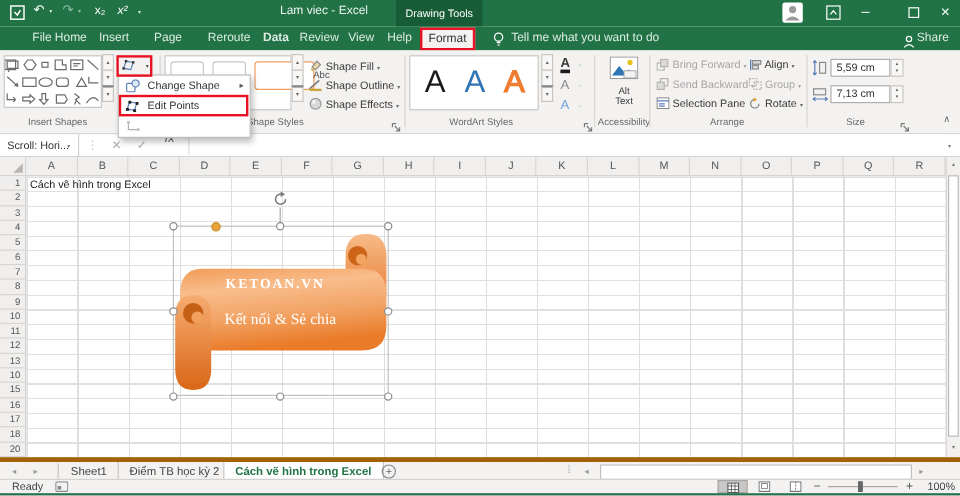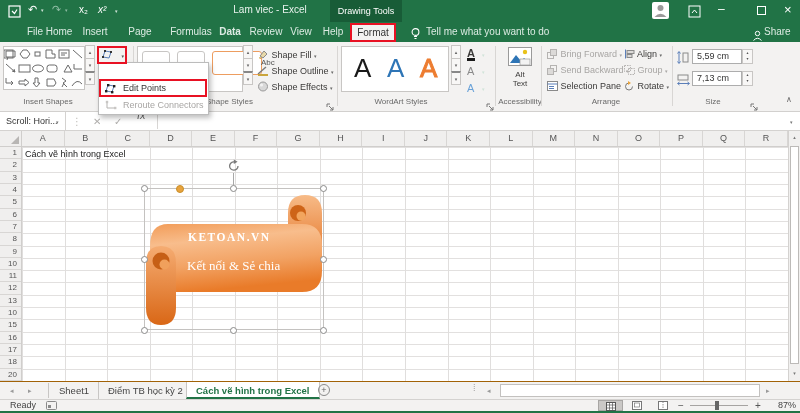--- a/index.html
+++ b/index.html
@@ -125,7 +125,7 @@
     <span class="abs tab" style="left:42px;width:34px;">Home</span>
     <span class="abs tab" style="left:78px;width:34px;">Insert</span>
     <span class="abs tab" style="left:112px;width:56px;">Page Layout</span>
-    <span class="abs tab" style="left:168px;width:46px;">Formulas</span>
+    <span class="abs tab" style="left:168px;width:46px;">Reroute</span>
     <span class="abs tab" style="left:214px;width:32px;font-weight:bold;">Data</span>
     <span class="abs tab" style="left:246px;width:40px;">Review</span>
     <span class="abs tab" style="left:286px;width:30px;">View</span>

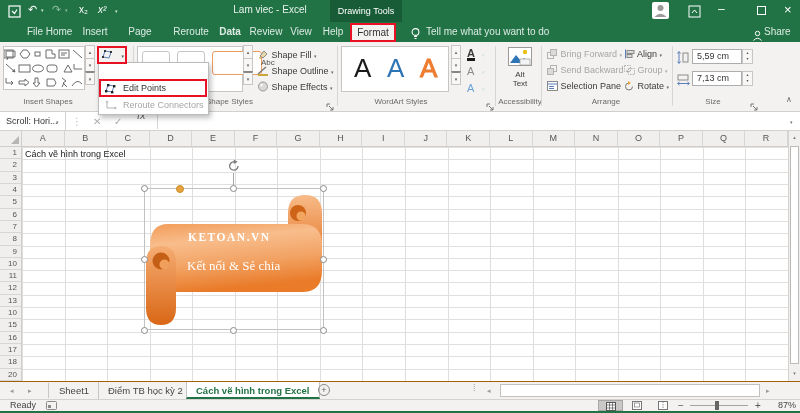--- a/index.html
+++ b/index.html
@@ -345,6 +345,14 @@
   </div>
 
   <div class="abs menu">
+    <div class="mitem" style="top:0;">
+      <svg width="12" height="11" style="position:absolute;left:6px;top:3px;">
+          <rect x="0.5" y="3.5" width="7" height="7" rx="1" fill="none" stroke="#5b7fb9"></rect>
+          <circle cx="8" cy="3.5" r="3" fill="#dce6f4" stroke="#5b7fb9"></circle>
+        </svg>
+      <span class="mlabel">Change Shape</span>
+      <span style="position:absolute;right:5px;top:0;font-size:7px;color:#555;">▸</span>
+    </div>
     <div class="mitem" style="top:17px;">
       <svg width="13" height="12" style="position:absolute;left:5px;top:3px;">
           <path d="M2,8 L4,2 L10,3 L8,9 Z" fill="none" stroke="#5b7fb9"></path>

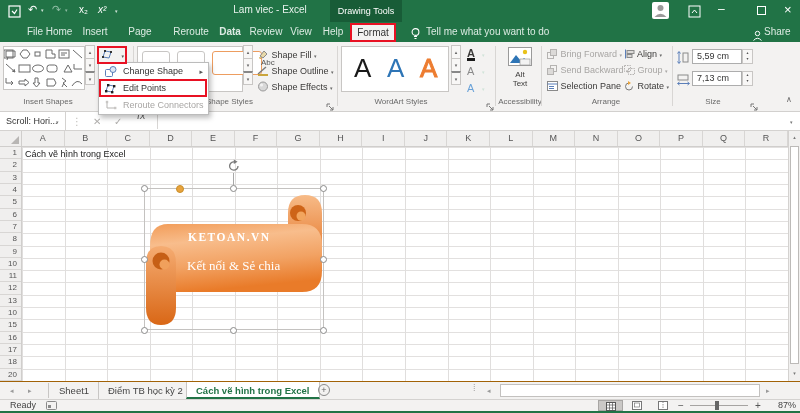--- a/index.html
+++ b/index.html
@@ -370,7 +370,6 @@
           <rect x="0.8" y="0.8" width="2.4" height="2.4" fill="#c8c6c4"></rect>
           <rect x="9" y="6.8" width="2.4" height="2.4" fill="#c8c6c4"></rect>
         </svg>
-      <span class="mlabel">Reroute Connectors</span>
     </div>
   </div>
 

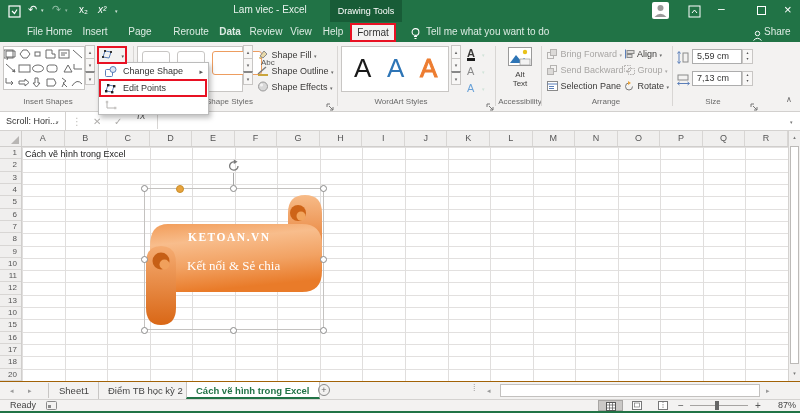--- a/index.html
+++ b/index.html
@@ -64,7 +64,7 @@
   .sarrow{font-size:5px;color:#777;text-align:center;line-height:13px;height:14px;}
   .vthumb{position:absolute;left:1px;top:15px;width:9px;height:218px;background:#fff;border:1px solid #bcbab8;box-sizing:border-box;}
   
-  .tabsbar{left:0;top:381px;width:800px;height:18px;background:#f3f2f1;border-top:1px solid #a16207;box-sizing:border-box;}
+  .tabsbar{left:0;top:381px;width:800px;height:18px;background:#f3f2f1;border-top:4px solid #a16207;box-sizing:border-box;}
   .stab{position:absolute;top:0;height:17px;font-size:9.5px;color:#444;text-align:center;line-height:17px;
         border-right:1px solid #c8c6c4;box-sizing:border-box;padding:0 9px;}
   .stab.active{background:#fff;color:#217346;font-weight:bold;border-bottom:2px solid #217346;border-left:1px solid #c8c6c4;}

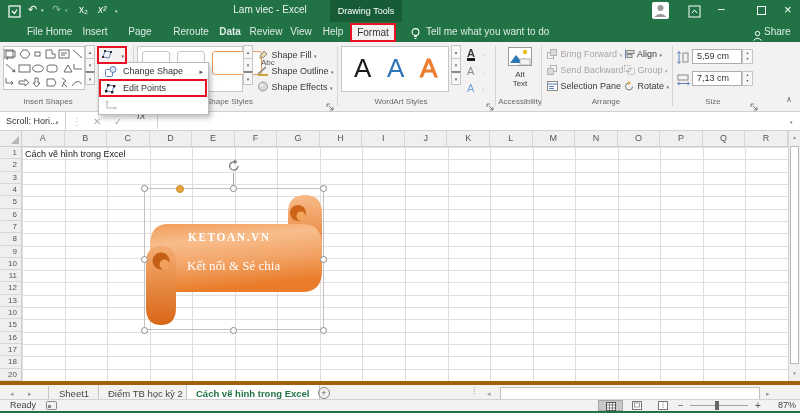--- a/index.html
+++ b/index.html
@@ -527,7 +527,7 @@
     <div class="abs" style="left:718px;top:2px;width:1px;height:7px;background:#a6a4a2;"></div>
     <div class="abs" style="left:715px;top:1px;width:4px;height:9px;background:#666;"></div>
     <span class="abs" style="left:755px;top:0;line-height:11px;font-size:10px;color:#555;">+</span>
-    <span class="abs" style="left:770px;top:0;line-height:11px;width:26px;text-align:right;">87%</span>
+    <span class="abs" style="left:770px;top:0;line-height:11px;width:26px;text-align:right;">100%</span>
   </div>
   <div class="abs greenstrip"></div>
 

